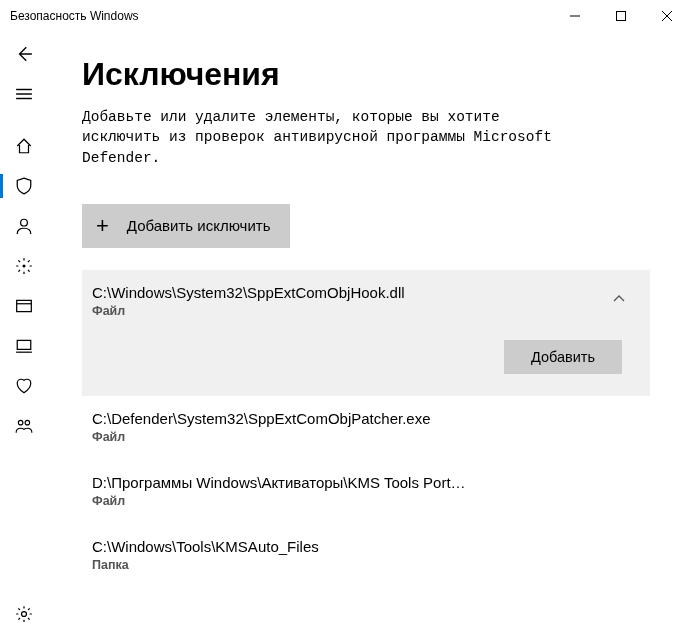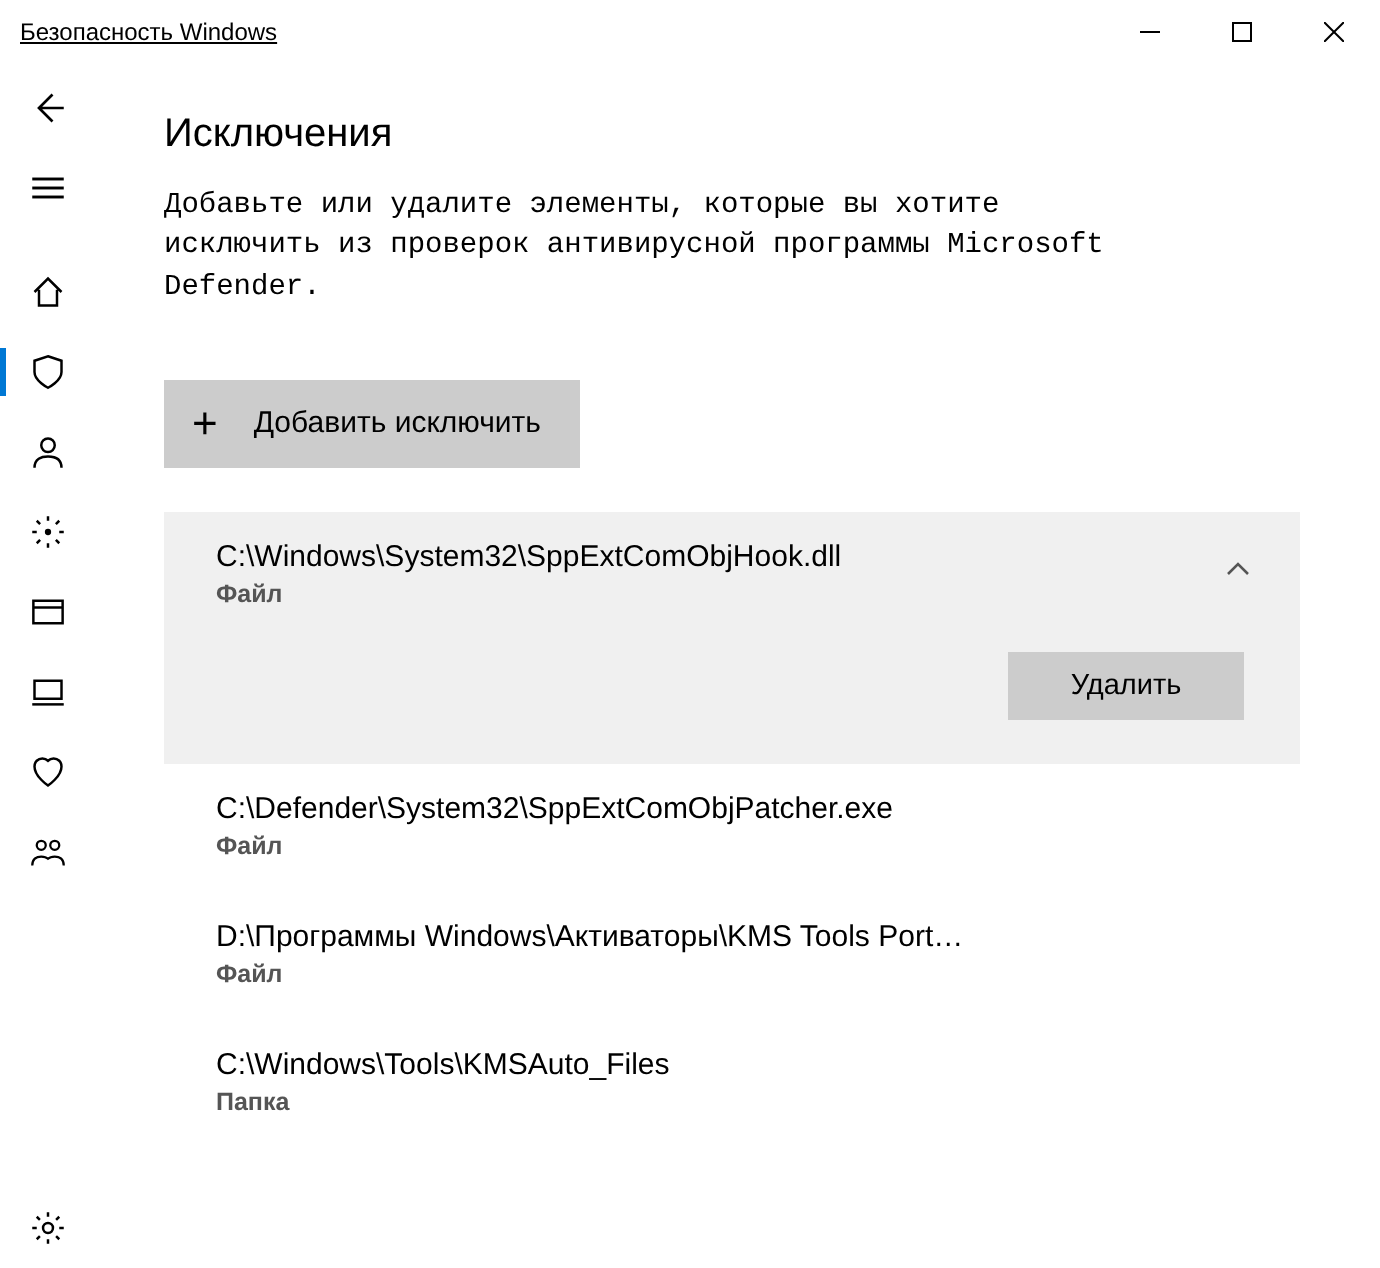--- a/index.html
+++ b/index.html
@@ -19,7 +19,6 @@
     justify-content: space-between;
     padding-left: 10px;
     font-size: 12px;
-    text-decoration: underline;
   }
   .titlebar .title { color: #000; }
   .winbtns { display: flex; }

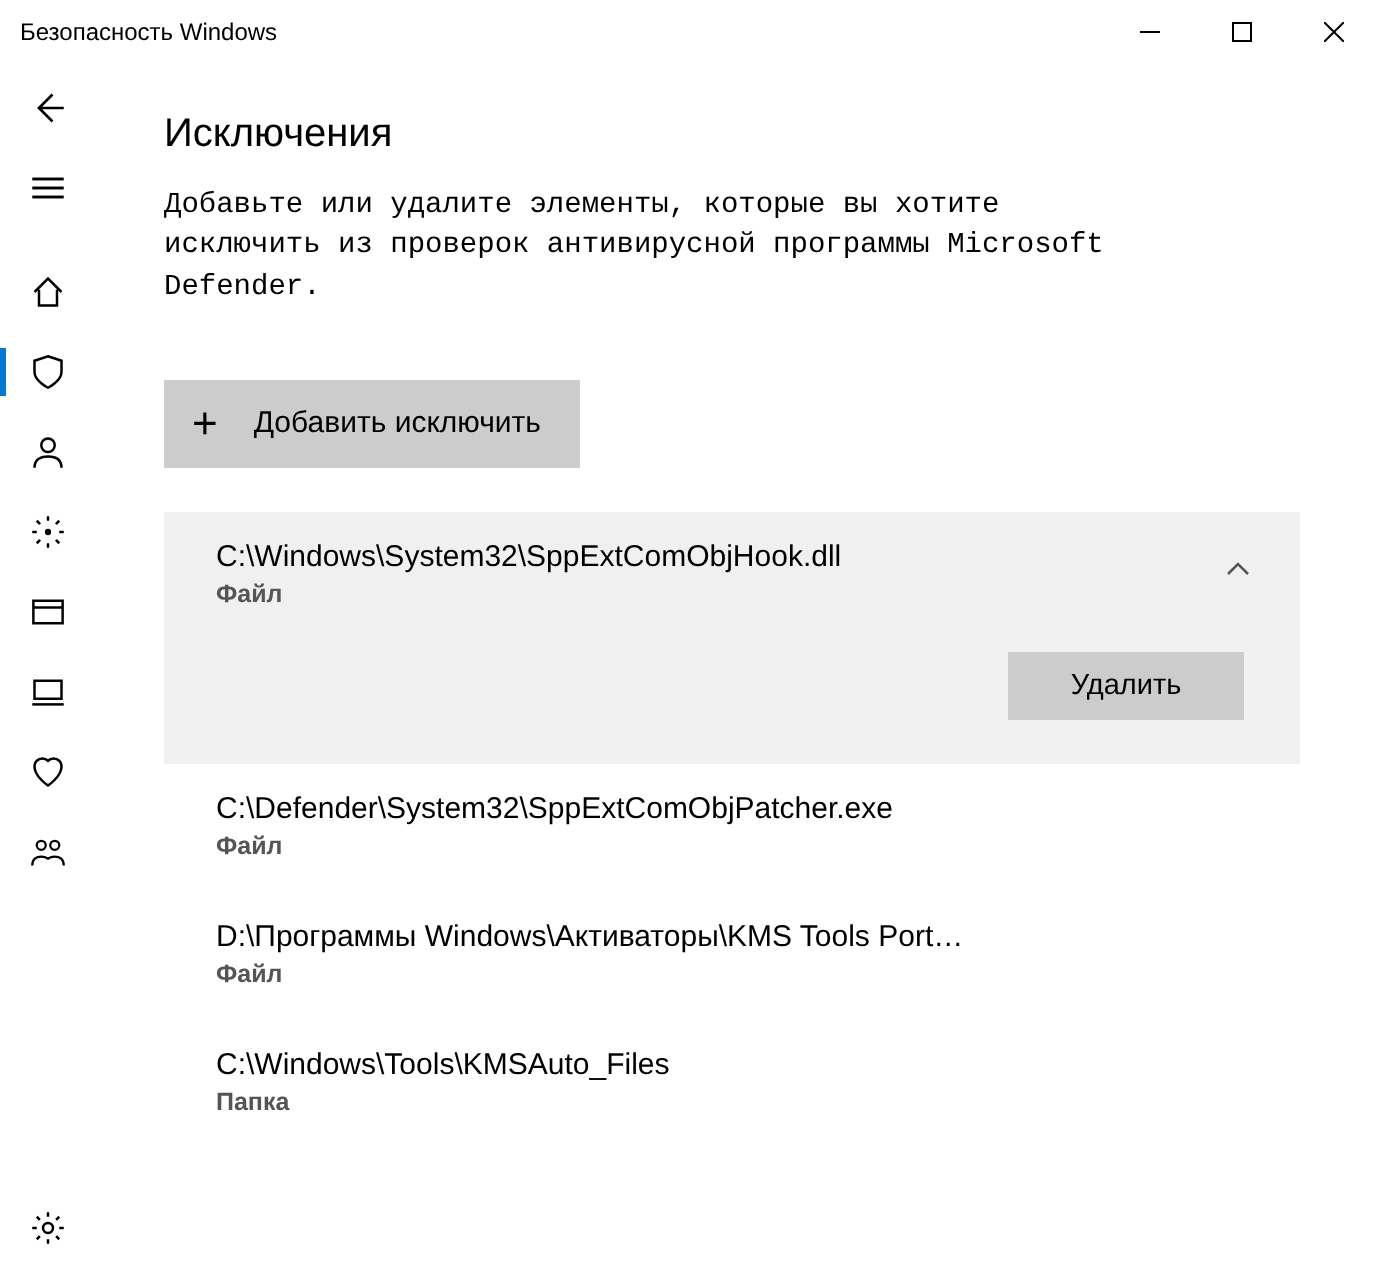--- a/index.html
+++ b/index.html
@@ -66,8 +66,8 @@
     overflow: hidden;
   }
   h1.page-title {
-    font-weight: 400;
-    font-size: 20px;
+    font-weight: 700;
+    font-size: 32px;
     margin: 0 0 14px 0;
     letter-spacing: 0;
   }

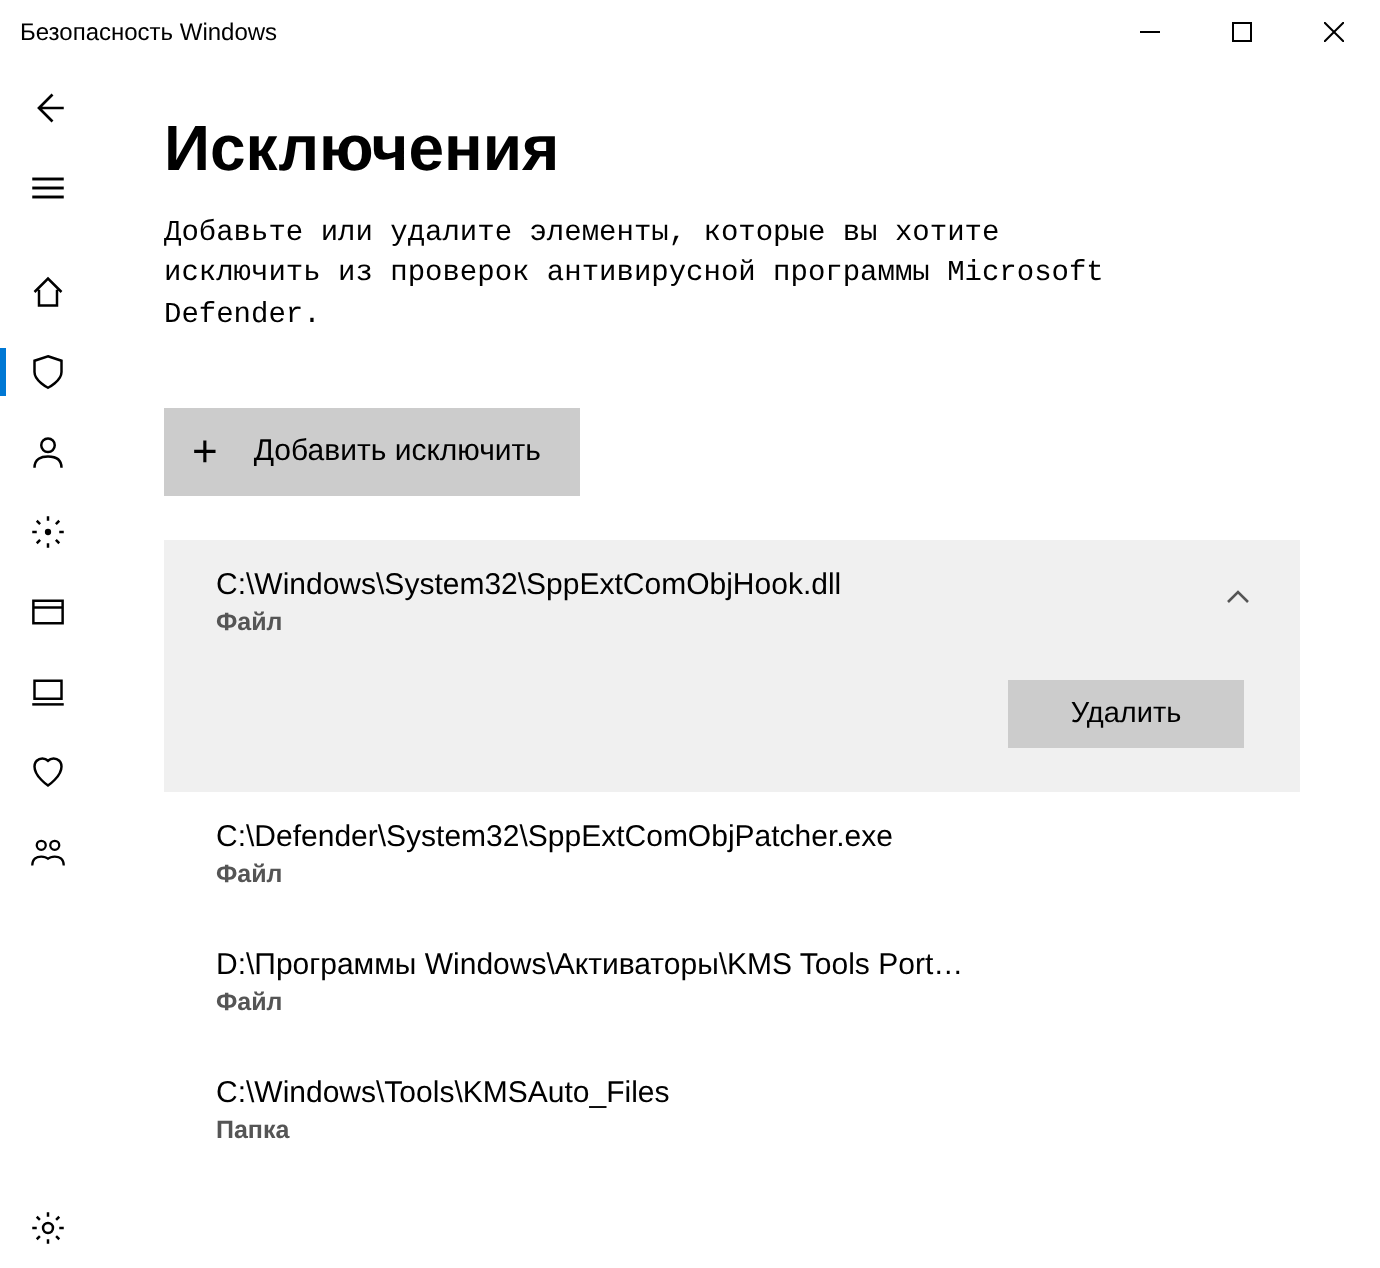--- a/index.html
+++ b/index.html
@@ -100,7 +100,7 @@
 
   .excl-list {}
   .excl-item {
-    padding: 14px 18px 16px 26px;
+    padding: 14px 18px 16px 10px;
     position: relative;
   }
   .excl-item.expanded {

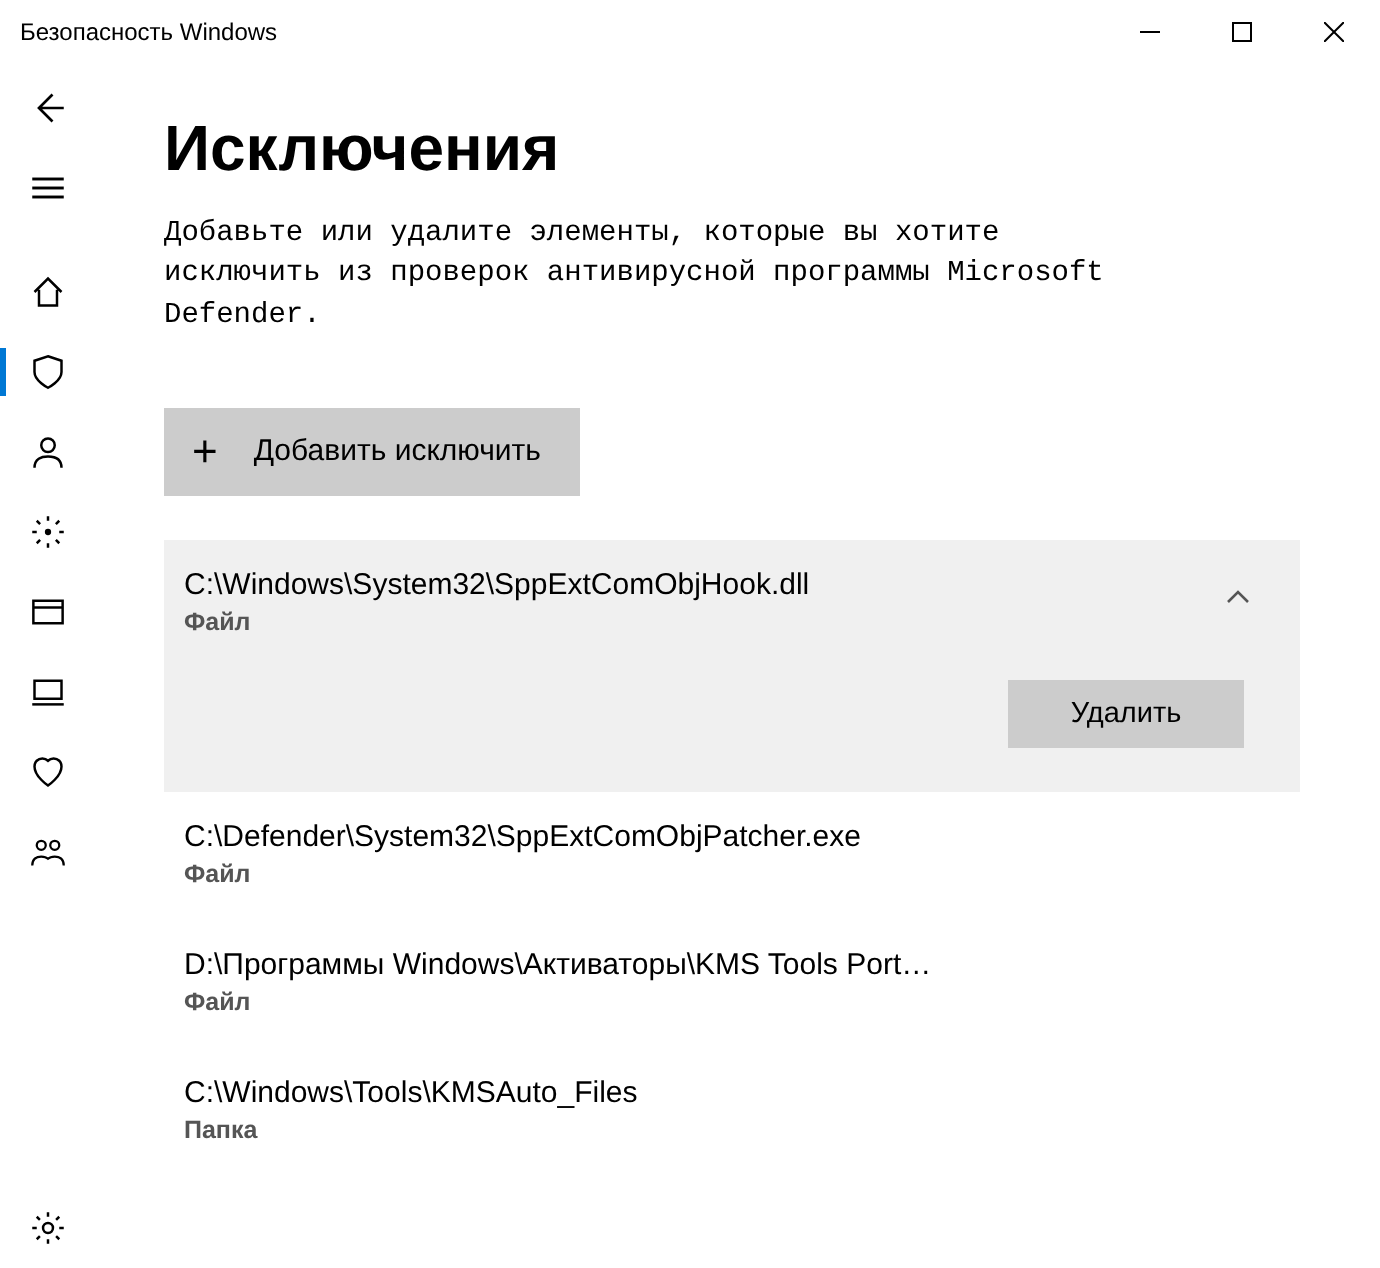--- a/index.html
+++ b/index.html
@@ -257,7 +257,7 @@
             </svg>
         </span>
         <div class="remove-row">
-          <button class="remove-btn">Удалить</button>
+          <button class="remove-btn">Добавить</button>
         </div>
       </div>
 

